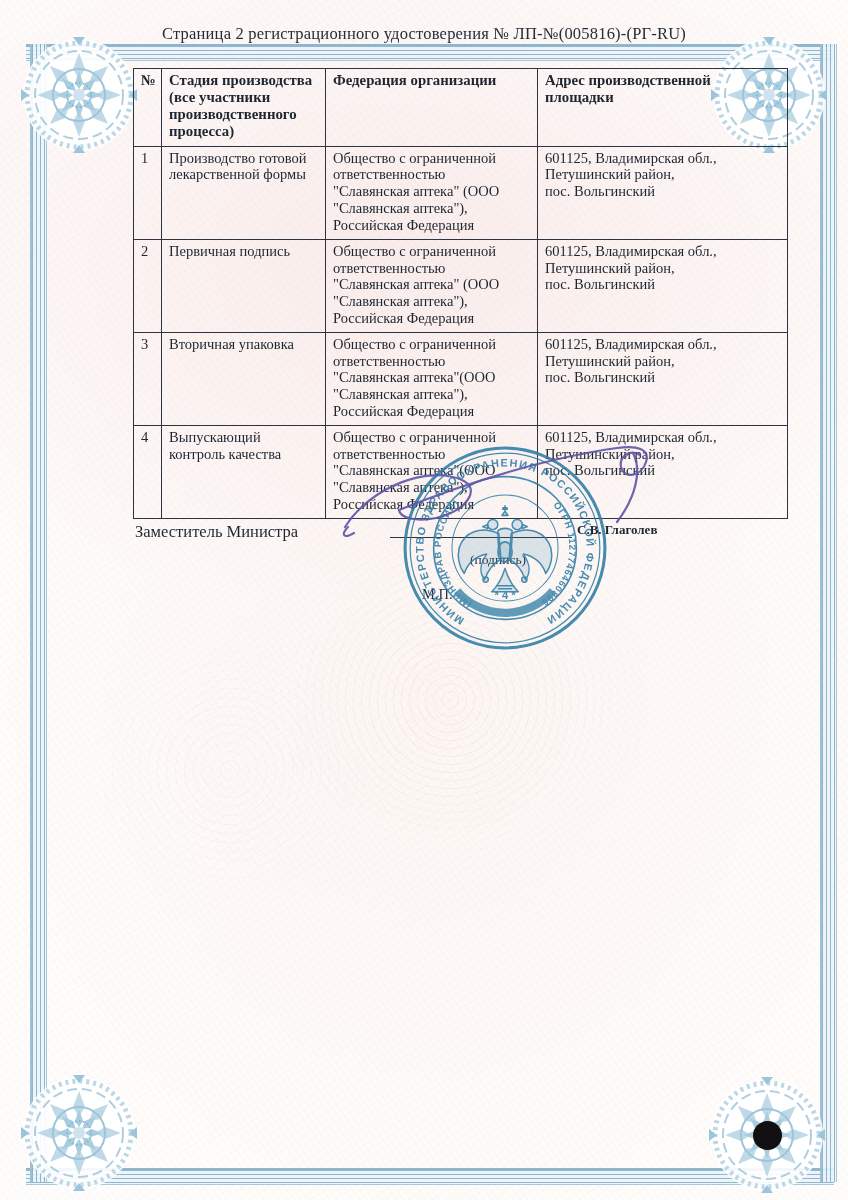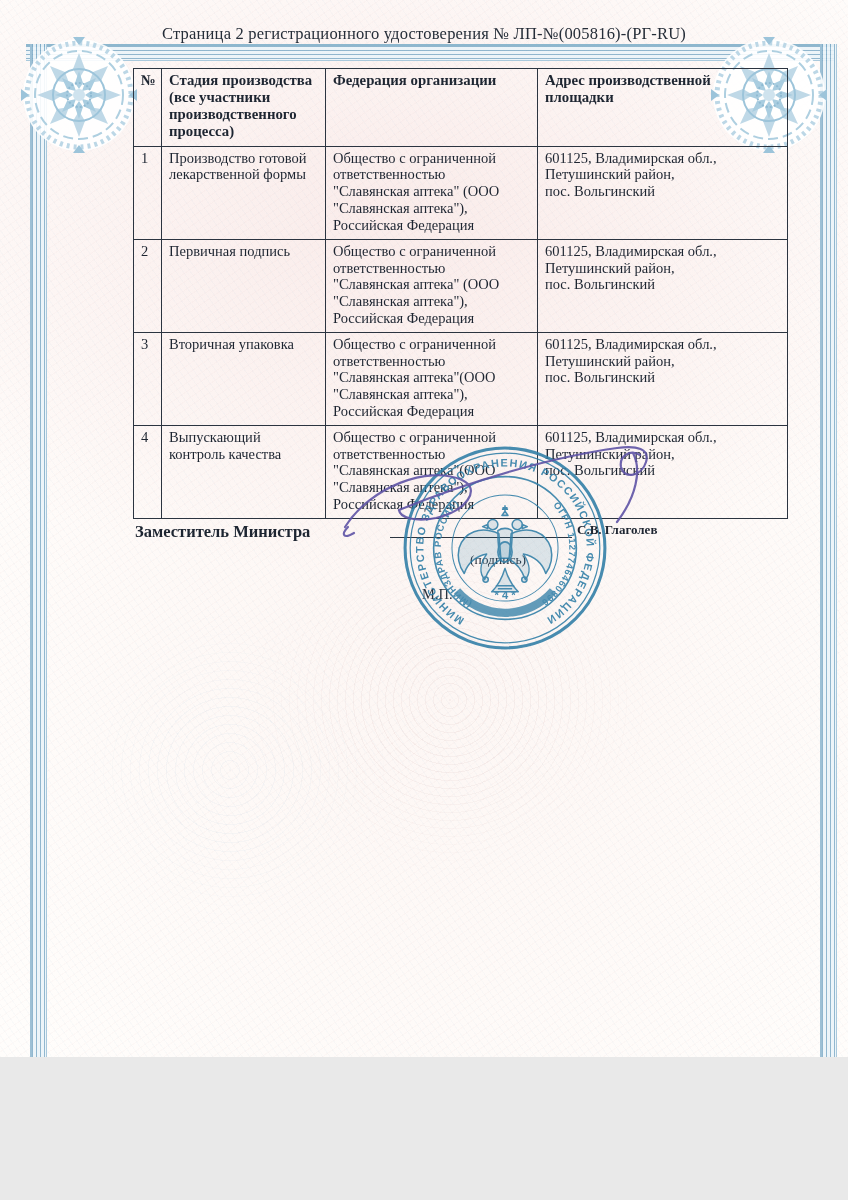--- a/index.html
+++ b/index.html
@@ -4,7 +4,7 @@
 <style>
   html,body{margin:0;padding:0;background:#e9e9e9;}
   .page{
-    position:relative;width:848px;height:1057px;margin:0 auto;
+    position:relative;width:848px;height:1200px;margin:0 auto;
     background:#fffdfb;overflow:hidden;
     font-family:"Liberation Serif","DejaVu Serif",serif;
     color:#1d2531;

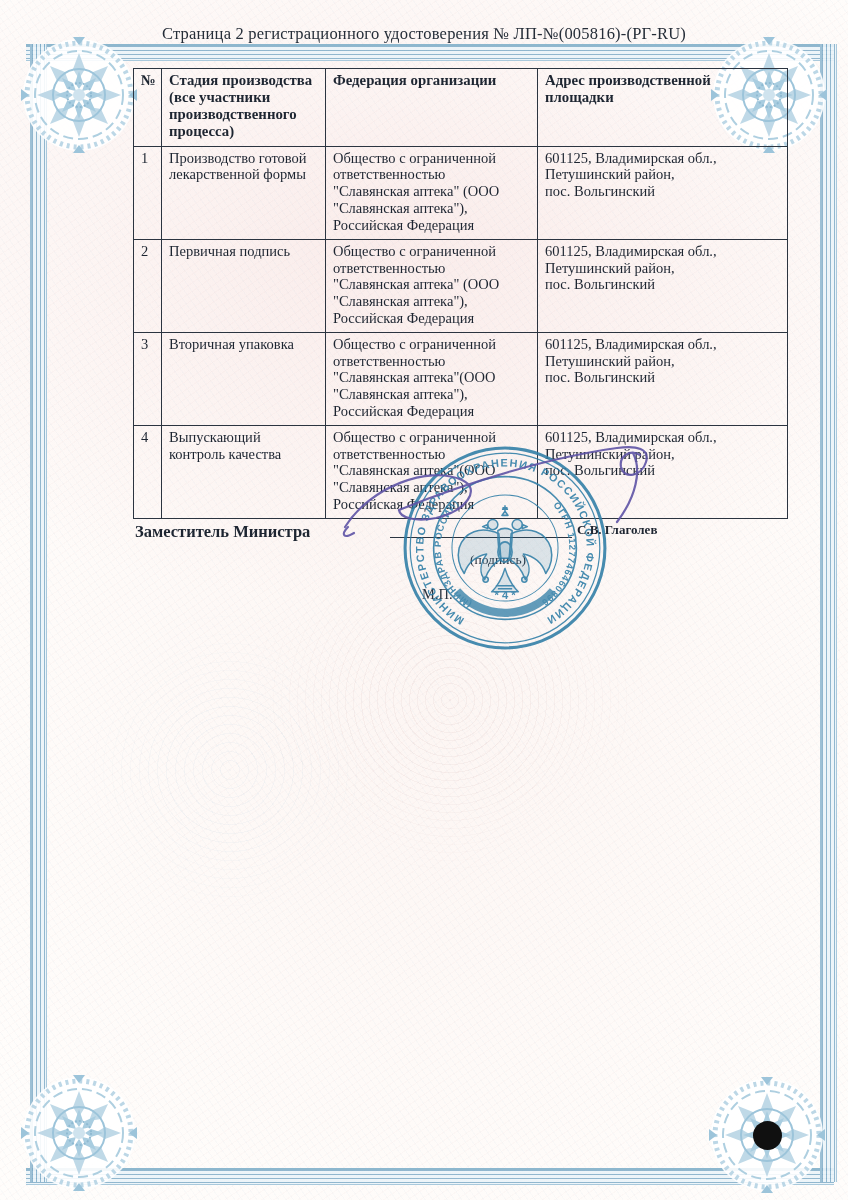--- a/index.html
+++ b/index.html
@@ -65,7 +65,7 @@
   .th-num,.td-num{text-align:center;padding-left:2px;padding-right:2px;}
 
   
-  .sig-post{position:absolute;z-index:5;left:135px;top:522px;font-weight:bold;font-size:16.5px;}
+  .sig-post{position:absolute;z-index:5;left:135px;top:522px;font-weight:normal;font-size:16.5px;}
   .sig-name{position:absolute;z-index:5;left:577px;top:522px;font-weight:bold;font-size:13px;}
   .sig-line{position:absolute;z-index:3;left:390px;top:537px;width:182px;height:0;border-top:1.3px solid #2b3440;}
   .sig-caption{position:absolute;z-index:3;left:426px;top:552px;font-size:13.5px;color:#2a3340;margin-left:44px;}

